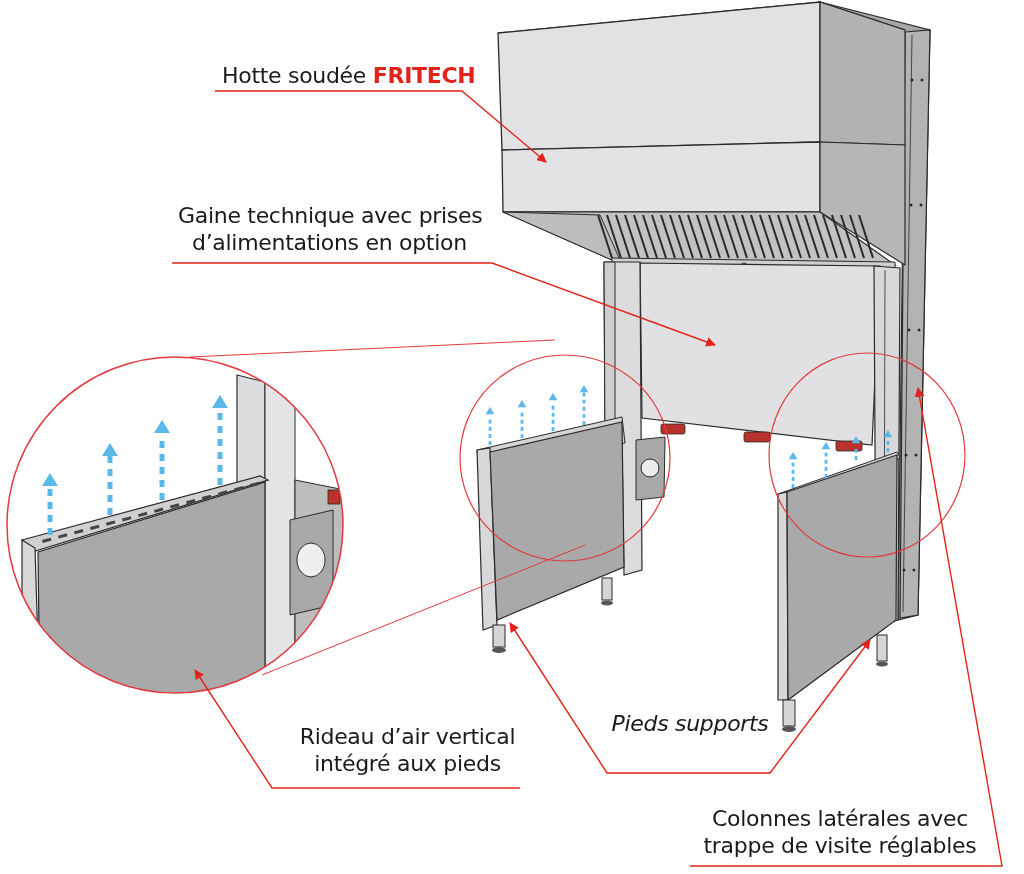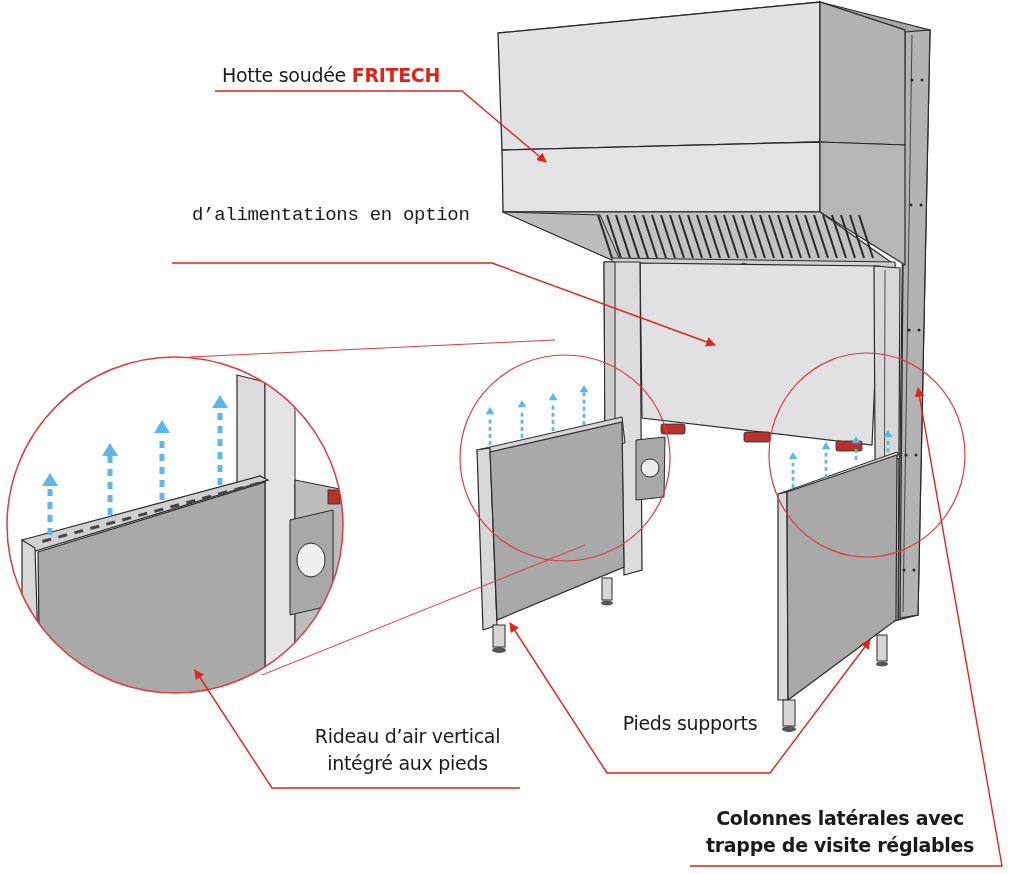--- a/index.html
+++ b/index.html
@@ -8,7 +8,7 @@
   .label {
     position: absolute;
     font-family: "DejaVu Sans", "Liberation Sans", sans-serif;
-    font-size: 19px;
+    font-size: 22px;
     line-height: 27px;
     color: #1a1a1a;
     white-space: nowrap;

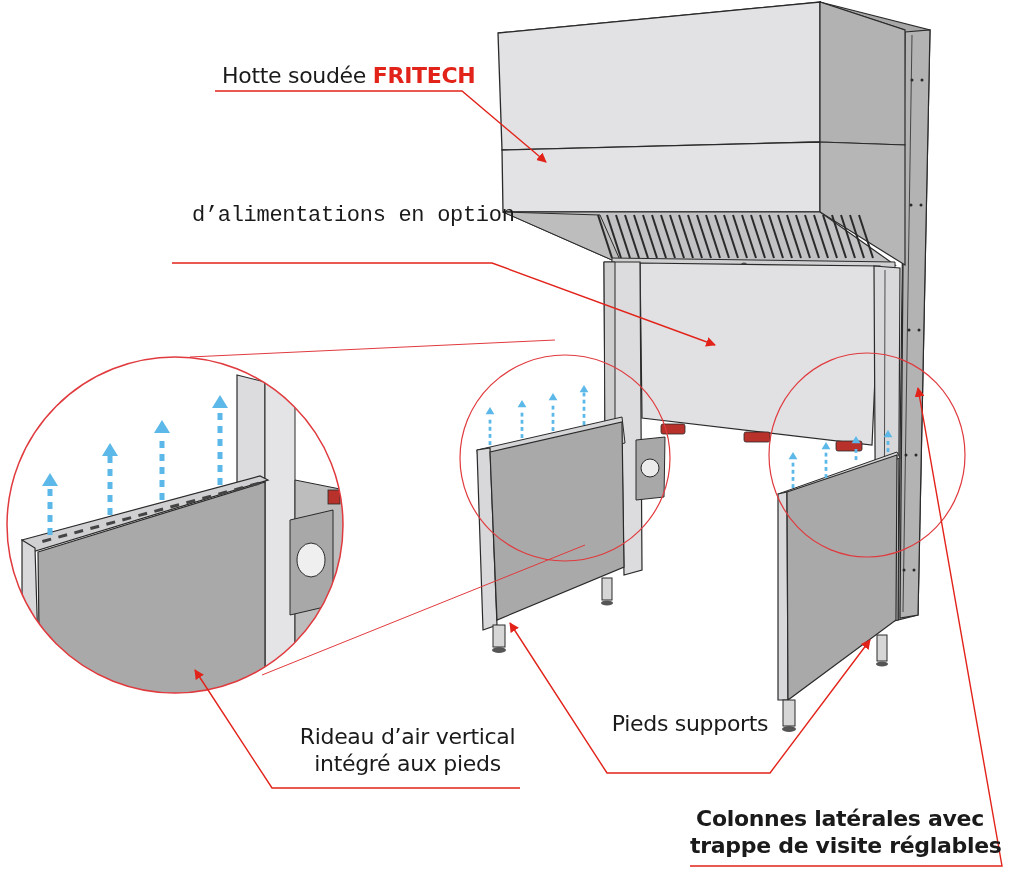--- a/index.html
+++ b/index.html
@@ -291,6 +291,7 @@
 </div>
 
 <div class="label" style="left:178px; top:202px;">
+  <span class="line">Gaine technique avec prises</span>
   <span class="line" style="padding-left:14px;font-family:Liberation Mono, monospace;">d’alimentations en option</span>
 </div>
 

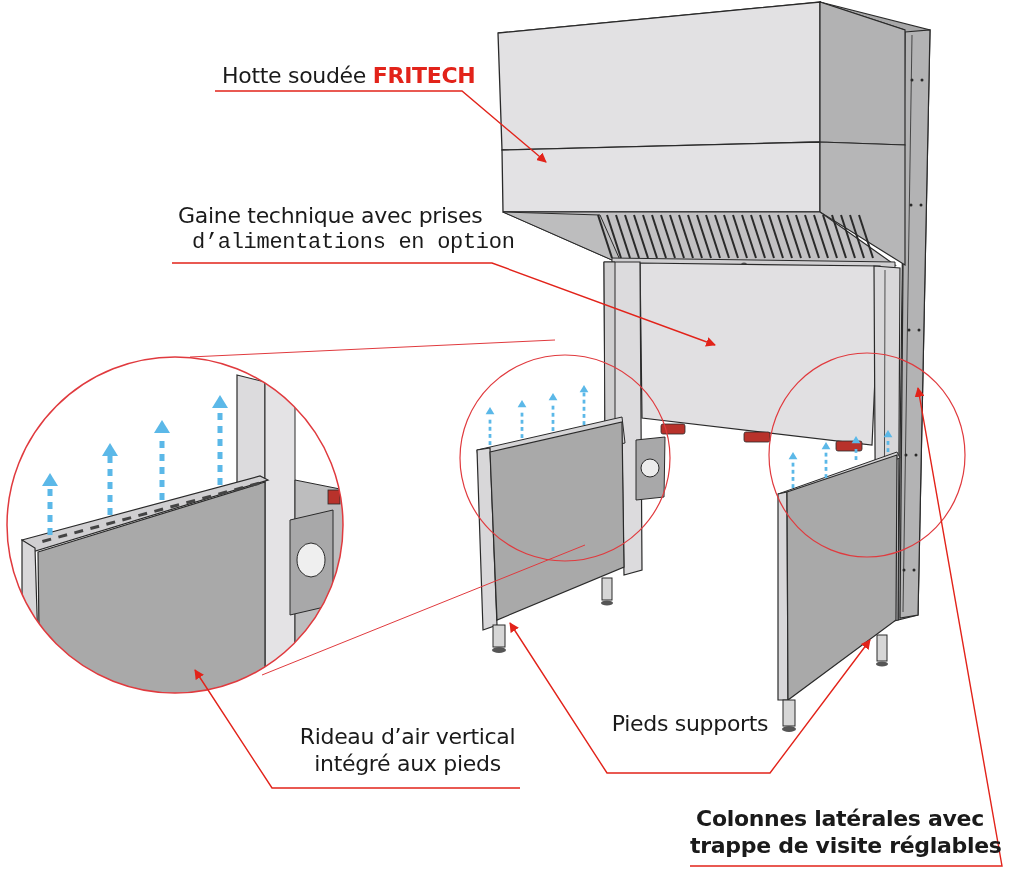--- a/index.html
+++ b/index.html
@@ -292,7 +292,7 @@
 
 <div class="label" style="left:178px; top:202px;">
   <span class="line">Gaine technique avec prises</span>
-  <span class="line" style="padding-left:14px;font-family:Liberation Mono, monospace;">d’alimentations en option</span>
+  <span class="line" style="padding-left:14px;">d’alimentations en option</span>
 </div>
 
 <div class="label center" style="left:295px; top:723px; width:225px;">

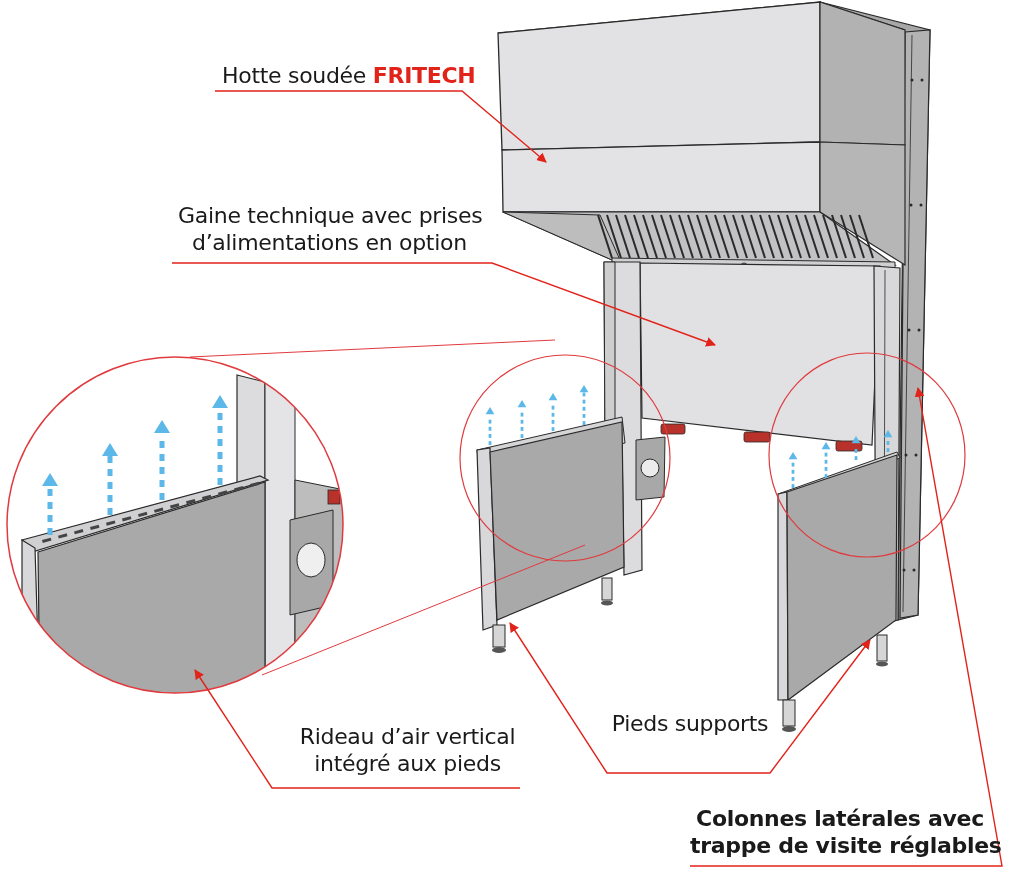--- a/index.html
+++ b/index.html
@@ -300,7 +300,7 @@
   <span class="line">intégré aux pieds</span>
 </div>
 
-<div class="label center" style="left:605px; top:710px; width:170px;">
+<div class="label center" style="left:605px; top:710px; width:170px;font-style:italic;">
   <span class="line">Pieds supports</span>
 </div>
 

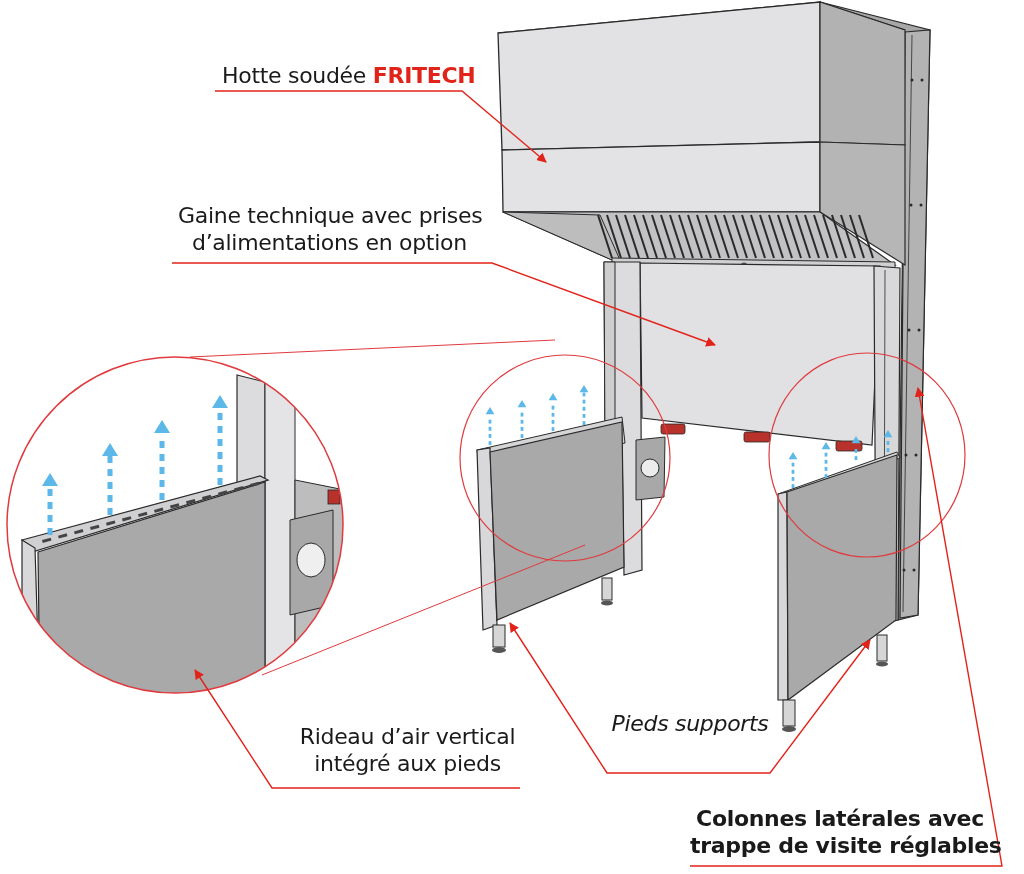--- a/index.html
+++ b/index.html
@@ -304,7 +304,7 @@
   <span class="line">Pieds supports</span>
 </div>
 
-<div class="label center" style="left:690px; top:805px; width:300px;font-weight:bold;">
+<div class="label center" style="left:690px; top:805px; width:300px;">
   <span class="line">Colonnes latérales avec</span>
   <span class="line">trappe de visite réglables</span>
 </div>

